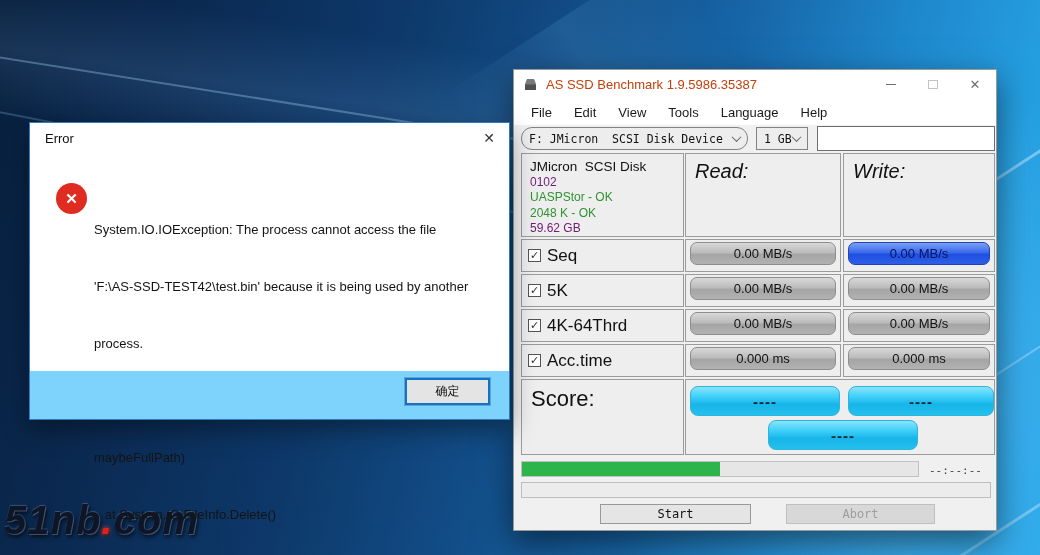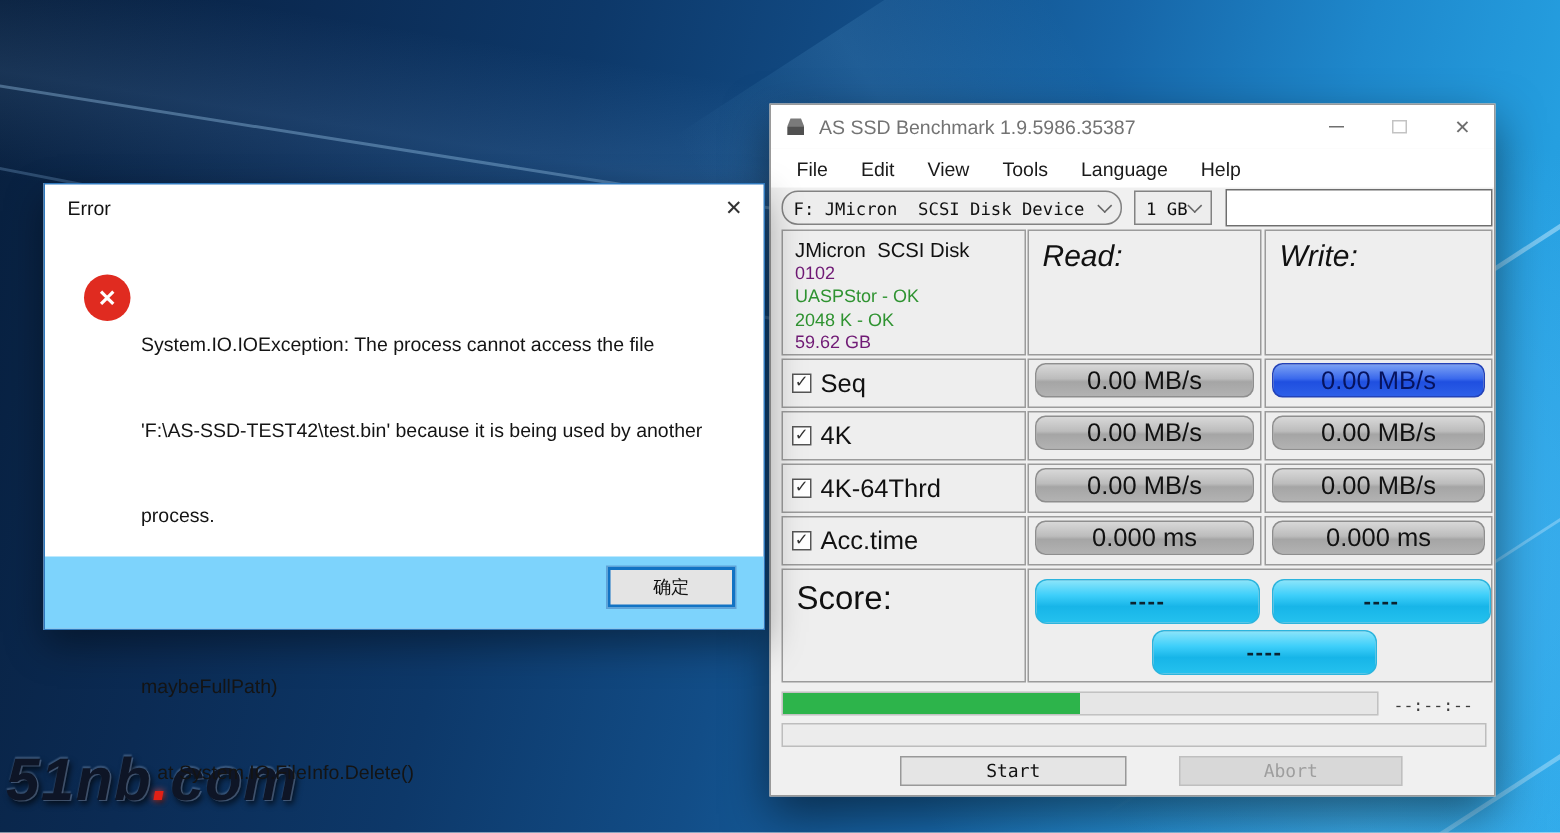--- a/index.html
+++ b/index.html
@@ -34,7 +34,7 @@
     background:#f0f0f0; border:1px solid #9a9a9a; box-shadow:0 12px 30px rgba(0,0,0,.5); z-index:2; }
   .titlebar { position:absolute; left:0; top:0; width:482px; height:29px; background:#fff; display:flex; align-items:center; }
   .titlebar .app-icon { margin-left:9px; display:flex; }
-  .titlebar .wtitle { margin-left:8px; font-size:13px; color:#737373; }
+  .titlebar .wtitle { margin-left:8px; font-size:13px; color:#c2410c; }
   .controls { margin-left:auto; display:flex; height:100%; }
   .ctl { width:42px; height:100%; display:flex; align-items:center; justify-content:center; }
   .min-glyph { width:10px; height:1.5px; background:#6f6f6f; display:block; }

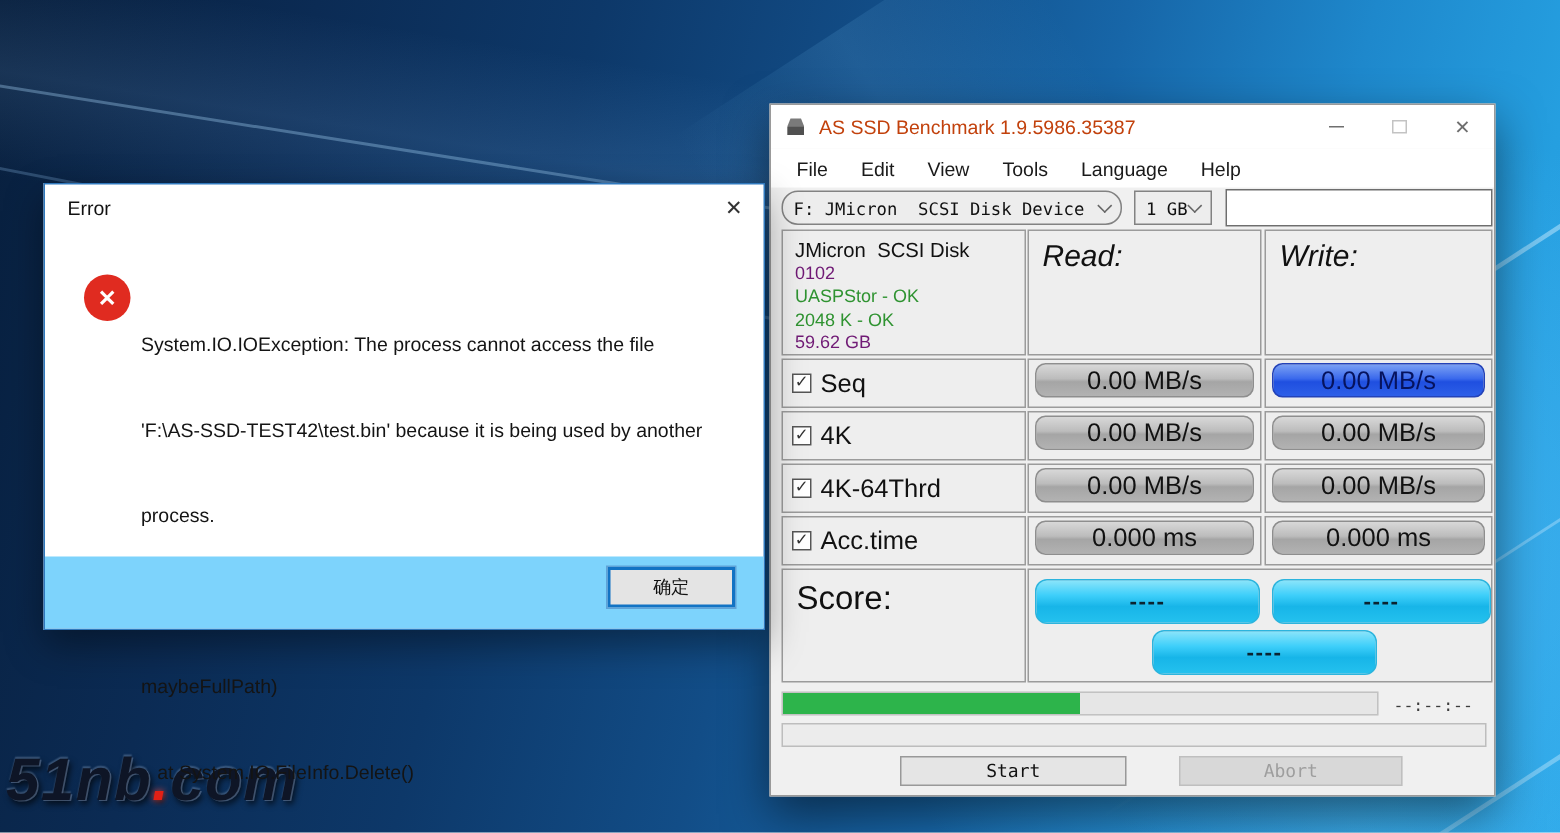--- a/index.html
+++ b/index.html
@@ -78,7 +78,7 @@
   .tname { font-size:17px; color:#111; }
 
   .pill { height:23px; margin:2px 4px; border-radius:7px; display:flex; align-items:center; justify-content:center;
-    font-size:17px; color:#111; background:linear-gradient(180deg,#d8d8d8 0%,#bcbcbc 45%,#a5a5a5 55%,#b2b2b2 100%);
+    font-size:13px; color:#111; background:linear-gradient(180deg,#d8d8d8 0%,#bcbcbc 45%,#a5a5a5 55%,#b2b2b2 100%);
     border:1px solid #8e8e8e; }
   .pill.blue { background:linear-gradient(180deg,#7ba1f4 0%,#3a69ec 45%,#1f4fe0 55%,#2d5fe8 100%);
     border:1px solid #2342b8; color:#06135e; }

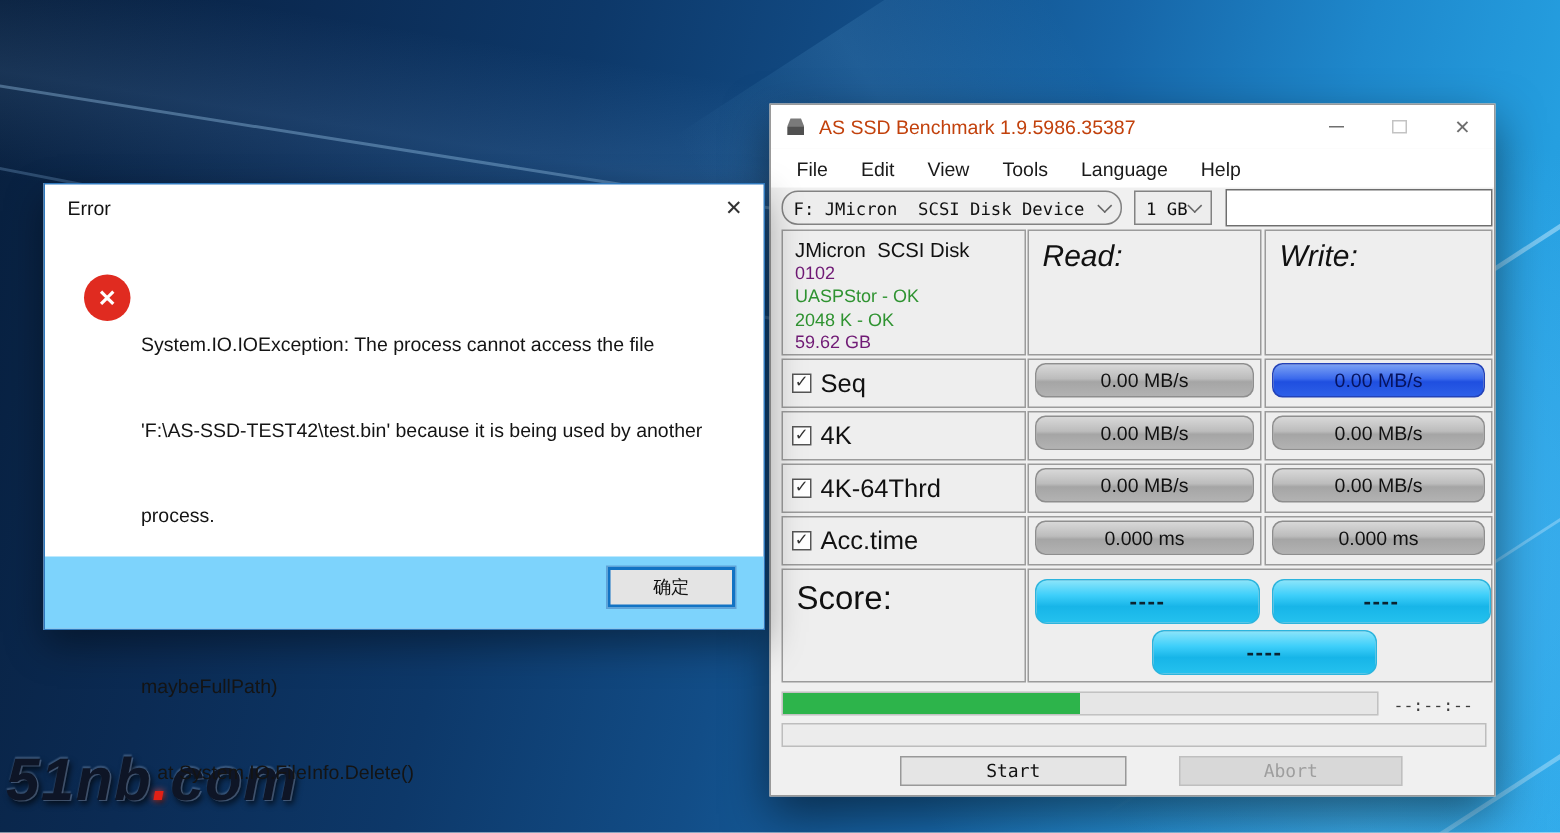--- a/index.html
+++ b/index.html
@@ -202,7 +202,7 @@
   <div class="cell c1 r1">
     <div class="test-label">
       <span class="cb">✓</span>
-      <span class="tname">4K</span>
+      <span class="tname">5K</span>
     </div>
   </div>
   <div class="cell c2 r1">

